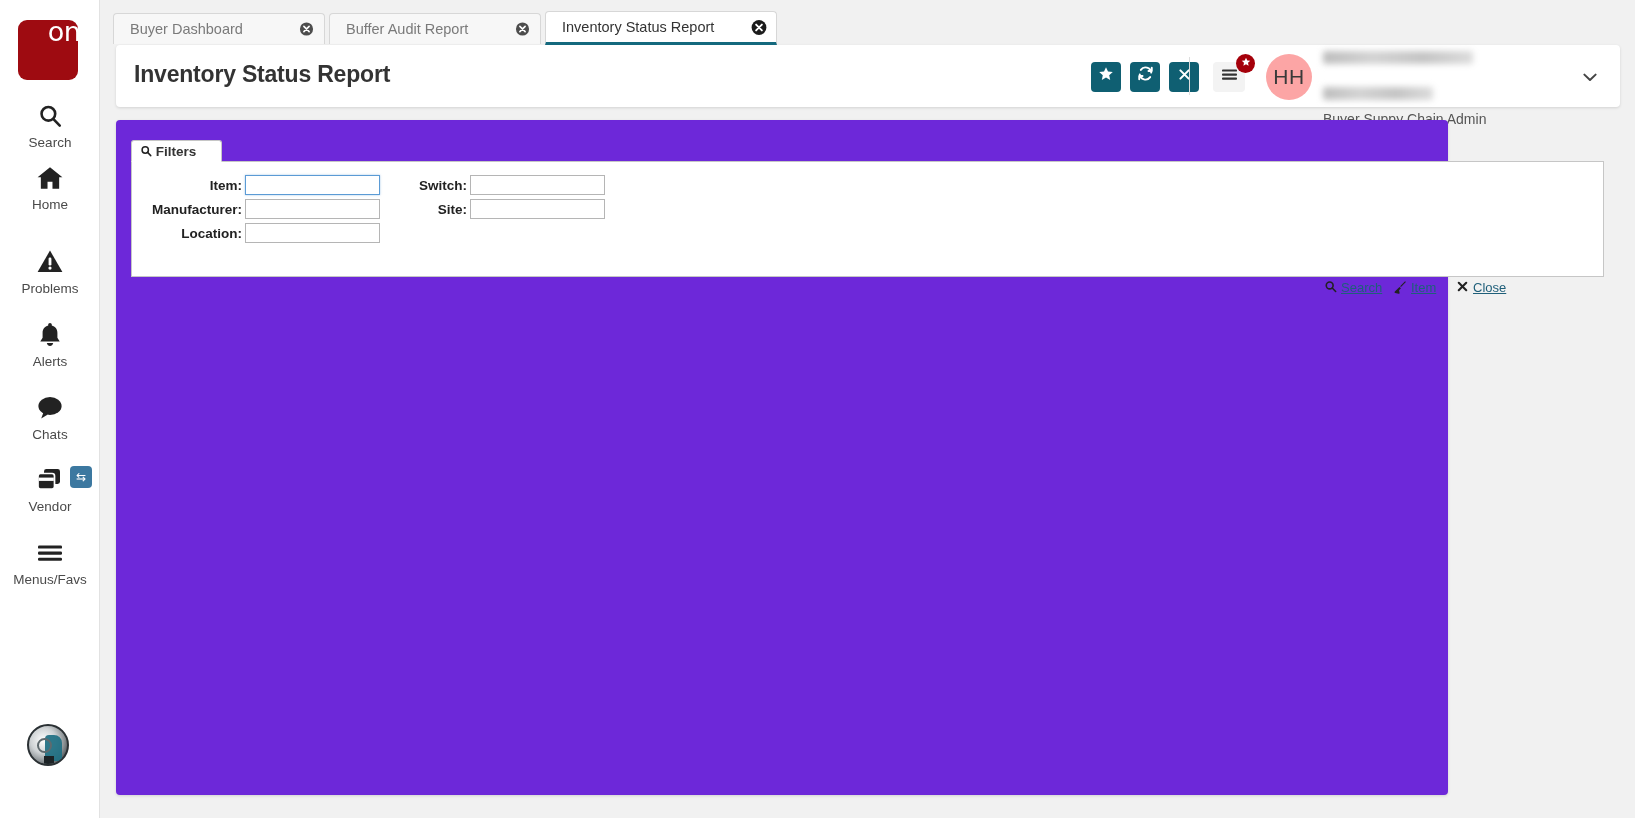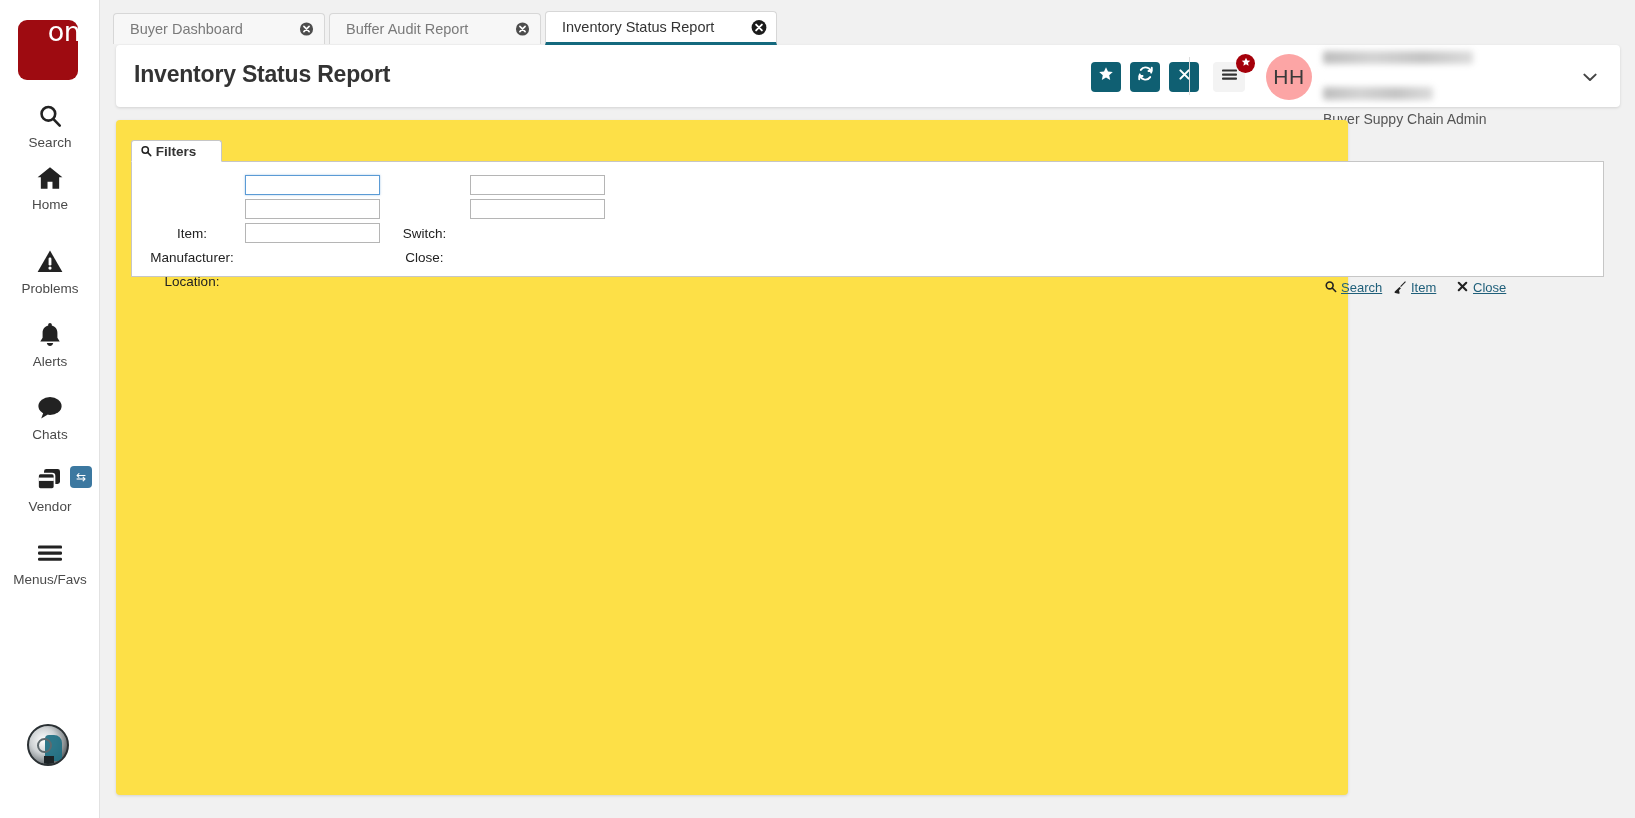--- a/index.html
+++ b/index.html
@@ -235,8 +235,8 @@
   #main-card {
     position: absolute;
     left: 116px; top: 120px;
-    width: 1232px; height: 675px;
-    background: #fde047;
+    width: 1332px; height: 675px;
+    background: #6d28d9;
     border-radius: 4px;
     box-shadow: 0 1px 3px rgba(0,0,0,.13);
   }

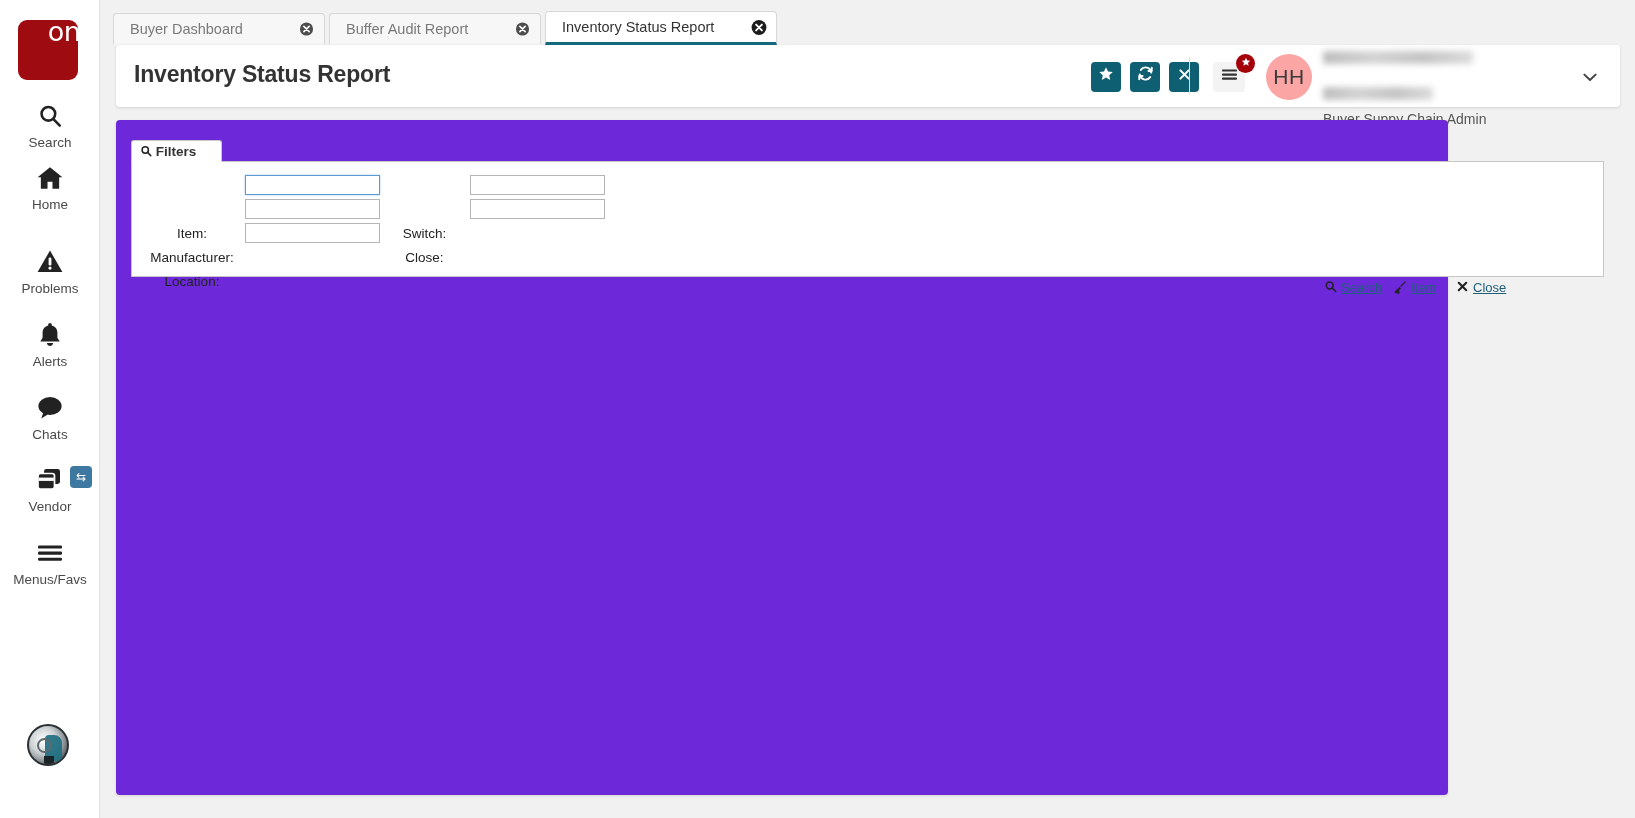--- a/index.html
+++ b/index.html
@@ -273,11 +273,10 @@
   .fld-label {
     position: absolute;
     font-size: 13.5px;
-    font-weight: normal;
+    font-weight: bold;
     color: #222222;
-    text-align: center;
+    text-align: right;
     line-height: 20px;
-    margin-top: 48px;
   }
   .fld-input {
     position: absolute;

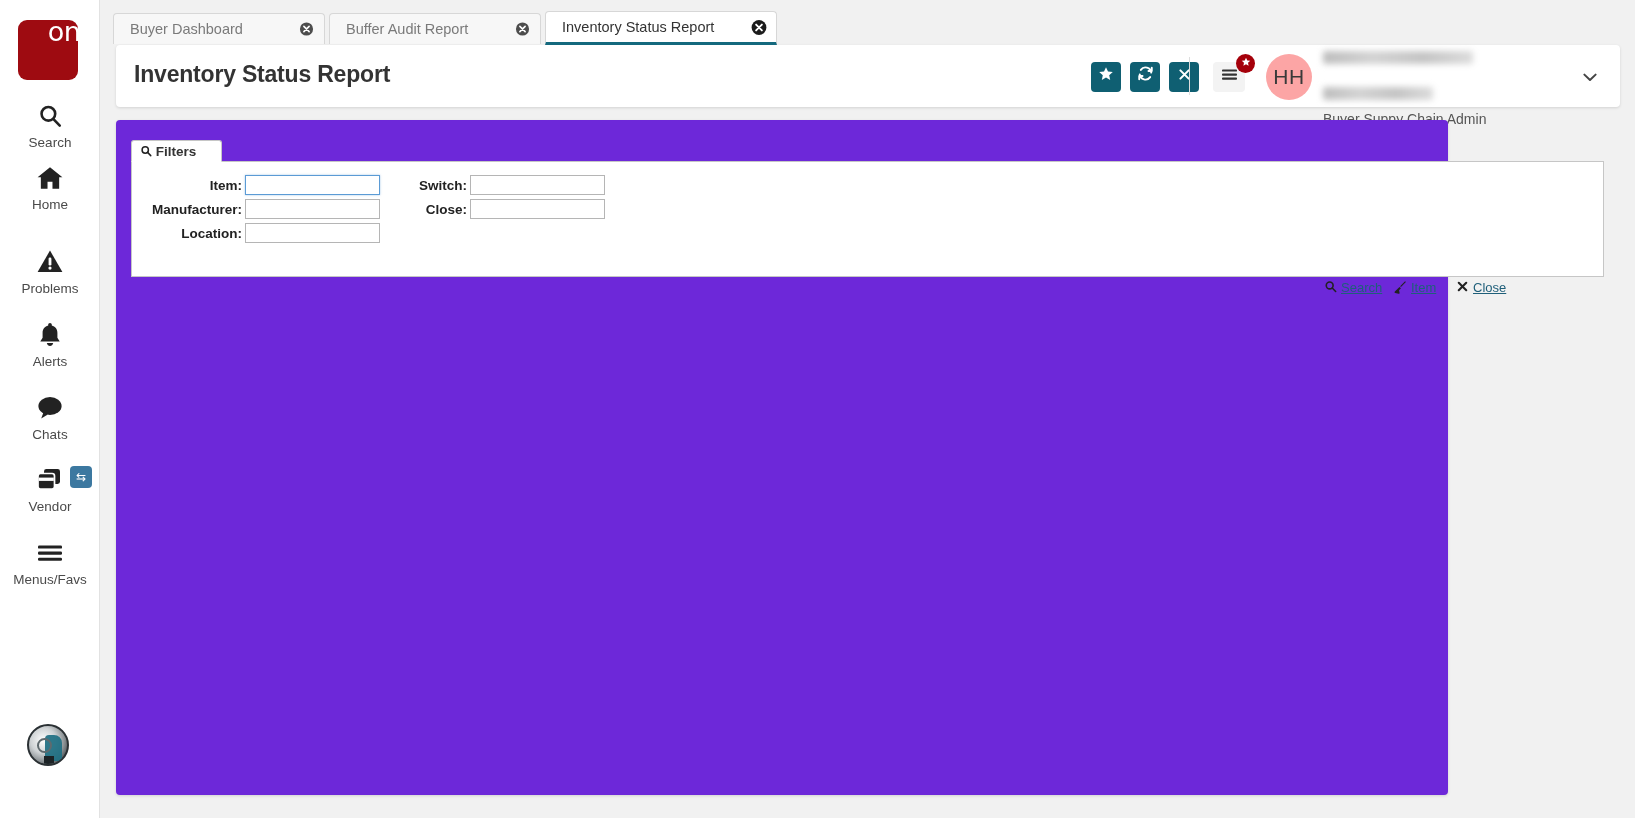--- a/index.html
+++ b/index.html
@@ -505,7 +505,7 @@
       <div class="fld-label" style="left:250px;top:14px;width:85px">Switch:</div>
       <input class="fld-input" style="left: 338px; top: 13px; width: 135px;" placeholder="">
 
-      <div class="fld-label" style="left:250px;top:38px;width:85px">Close:</div>
+      <div class="fld-label" style="left:250px;top:38px;width:85px">Site:</div>
       <input class="fld-input" style="left: 338px; top: 37px; width: 135px;" placeholder="">
 
       <span class="act-ico" style="left:1192px">

